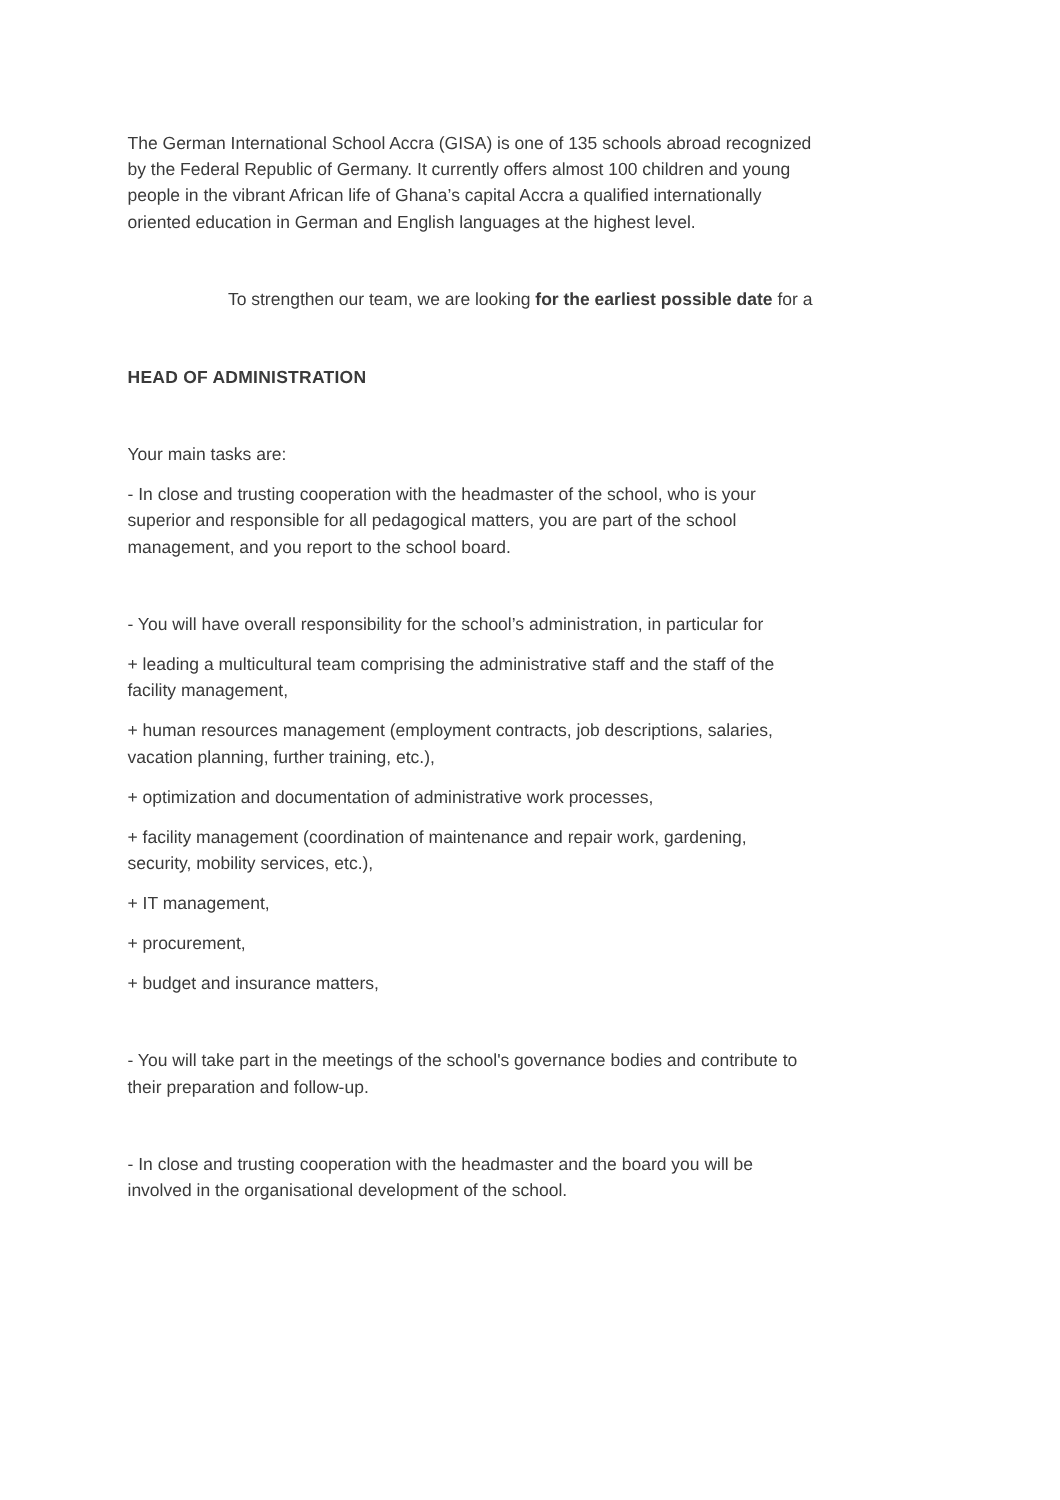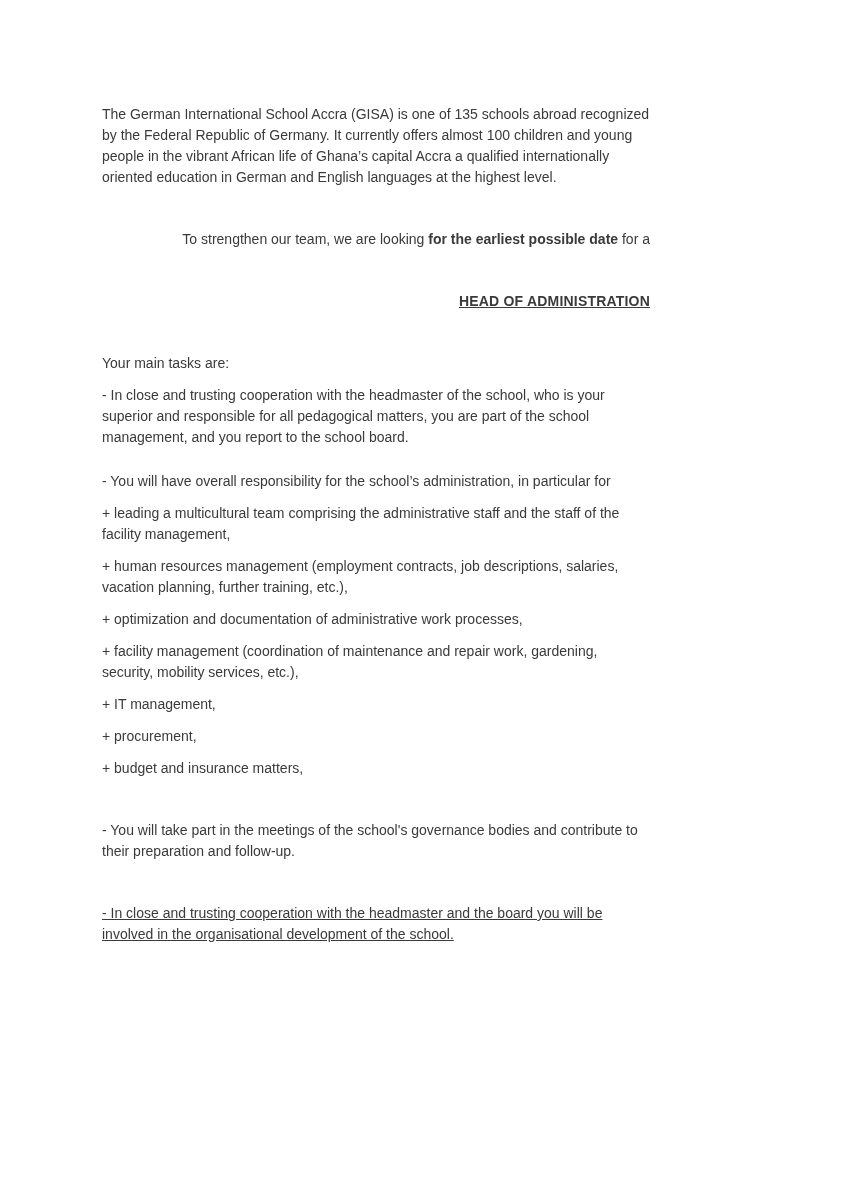--- a/index.html
+++ b/index.html
@@ -33,10 +33,9 @@
     text-align: right;
   }
   .para.title {
-    text-align: right;
+    text-align: left;
     font-weight: bold;
     letter-spacing: 0.2px;
-    text-decoration: underline;
   }
   .bold {
     font-weight: bold;

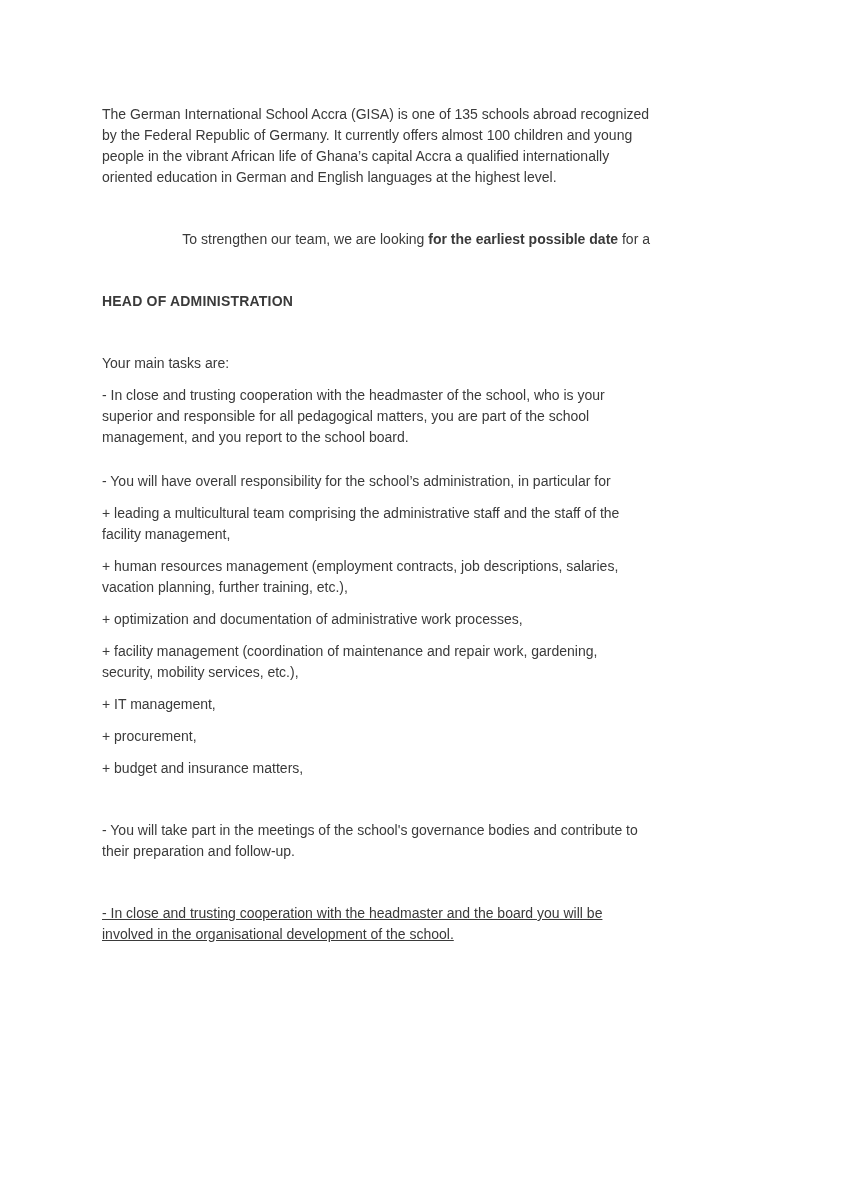--- a/index.html
+++ b/index.html
@@ -51,7 +51,7 @@
       <p class="para title" style="margin-top: 30px;"><span>HEAD OF ADMINISTRATION</span></p>
       <p class="para body" style="margin-top: 30px;"><span>Your main tasks are:</span></p>
       <p class="para body"><span>- In close and trusting cooperation with the headmaster of the school, who is your superior and responsible for all pedagogical matters, you are part of the school management, and you report to the school board.</span></p>
-      <p class="para body" style="margin-top: 12px;"><span>- You will have overall responsibility for the school’s administration, in particular for</span></p>
+      <p class="para body" style="margin-top: 30px;"><span>- You will have overall responsibility for the school’s administration, in particular for</span></p>
       <p class="para body"><span>+ leading a multicultural team comprising the administrative staff and the staff of the facility management,</span></p>
       <p class="para body"><span>+ human resources management (employment contracts, job descriptions, salaries, vacation planning, further training, etc.),</span></p>
       <p class="para body"><span>+ optimization and documentation of administrative work processes,</span></p>

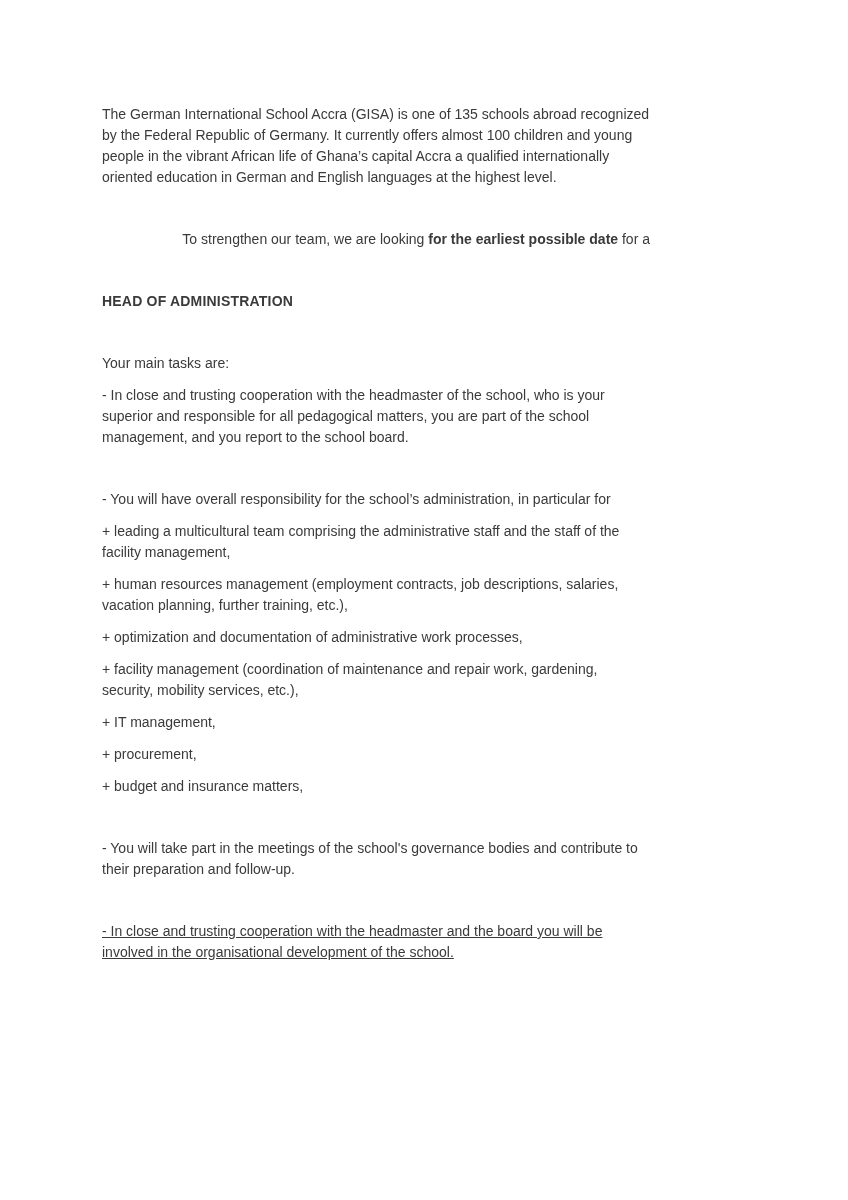--- a/index.html
+++ b/index.html
@@ -60,7 +60,7 @@
       <p class="para body"><span>+ procurement,</span></p>
       <p class="para body"><span>+ budget and insurance matters,</span></p>
       <p class="para body" style="margin-top: 30px;"><span>- You will take part in the meetings of the school's governance bodies and contribute to their preparation and follow-up.</span></p>
-      <p class="para body" style="margin-top: 30px; text-decoration: underline;"><span>- In close and trusting cooperation with the headmaster and the board you will be involved in the organisational development of the school.</span></p>
+      <p class="para body" style="margin-top: 30px;"><span>- In close and trusting cooperation with the headmaster and the board you will be involved in the organisational development of the school.</span></p>
     </section>
 </main>
 

